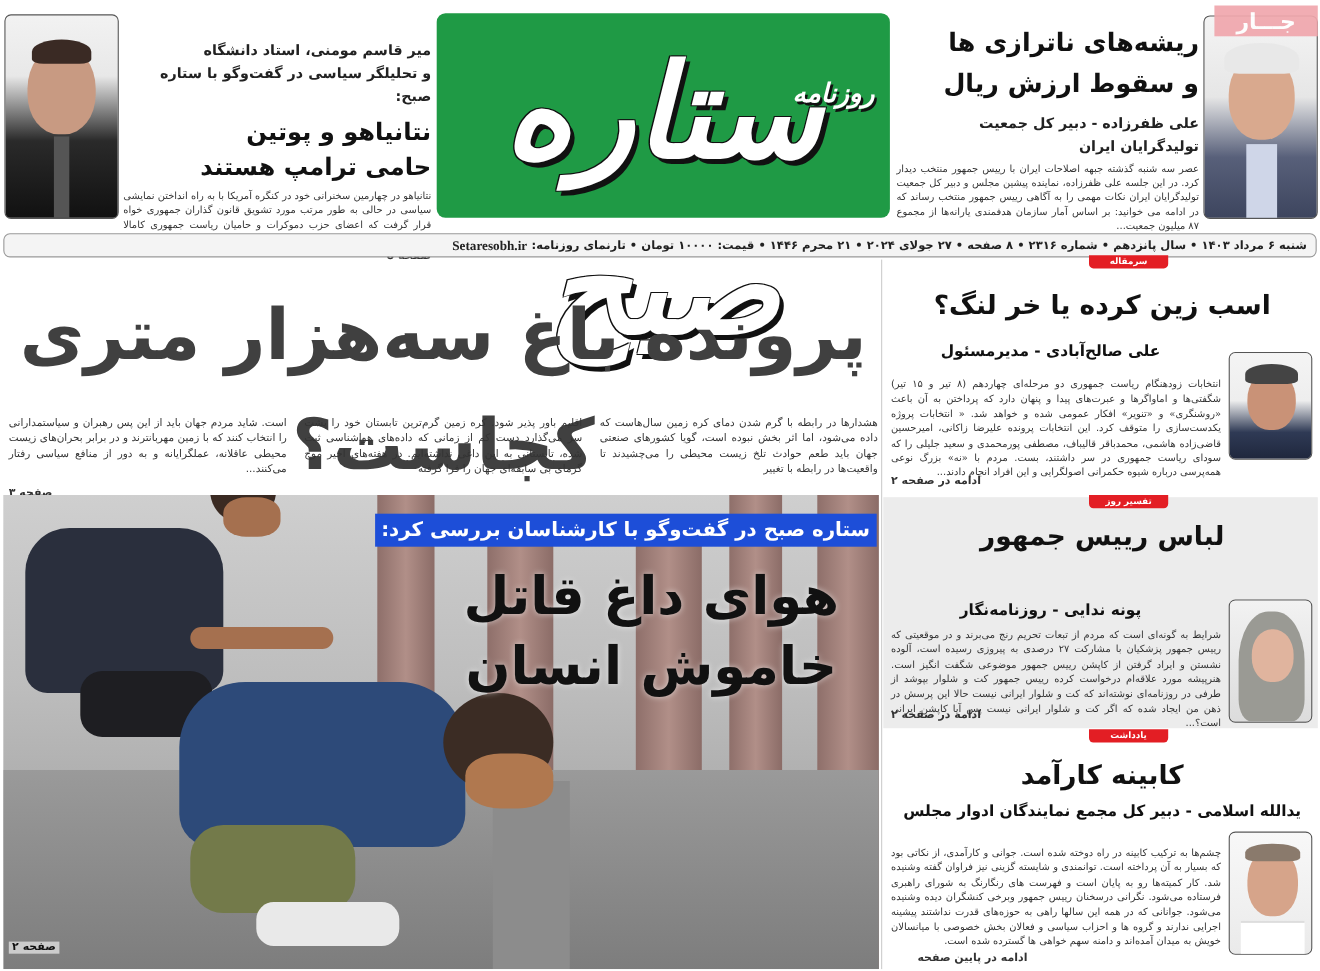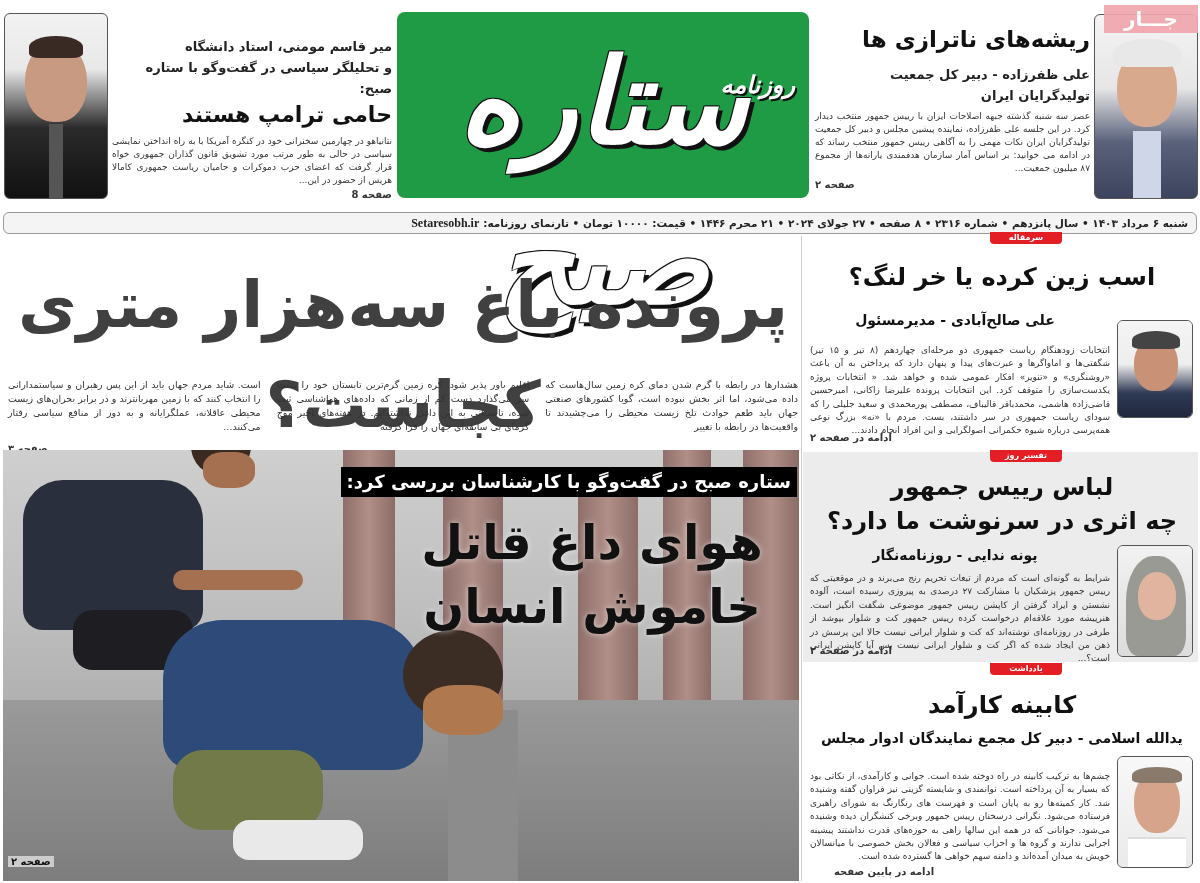--- a/index.html
+++ b/index.html
@@ -142,6 +142,7 @@
 <div class="abs jar-label">جـــار</div>
 <div class="abs tr-text">
   <div class="teaser-title" style="font-size:23px;line-height:38px;">ریشه‌های ناترازی ها</div>
+  <div class="teaser-title" style="font-size:23px;line-height:38px;">و سقوط ارزش ریال</div>
   <div class="kicker" style="margin-top:6px;">علی ظفرزاده - دبیر کل جمعیت تولیدگرایان ایران</div>
   <div class="body-small" style="margin-top:4px;">عصر سه شنبه گذشته جبهه اصلاحات ایران با رییس جمهور منتخب دیدار کرد. در این جلسه علی ظفرزاده، نماینده پیشین مجلس و دبیر کل جمعیت تولیدگرایان ایران نکات مهمی را به آگاهی رییس جمهور منتخب رساند که در ادامه می خوانید: بر اساس آمار سازمان هدفمندی یارانه‌ها از مجموع ۸۷ میلیون جمعیت...</div>
   <div class="page-ref" style="margin-top:4px;text-align:left;">صفحه ۲</div>

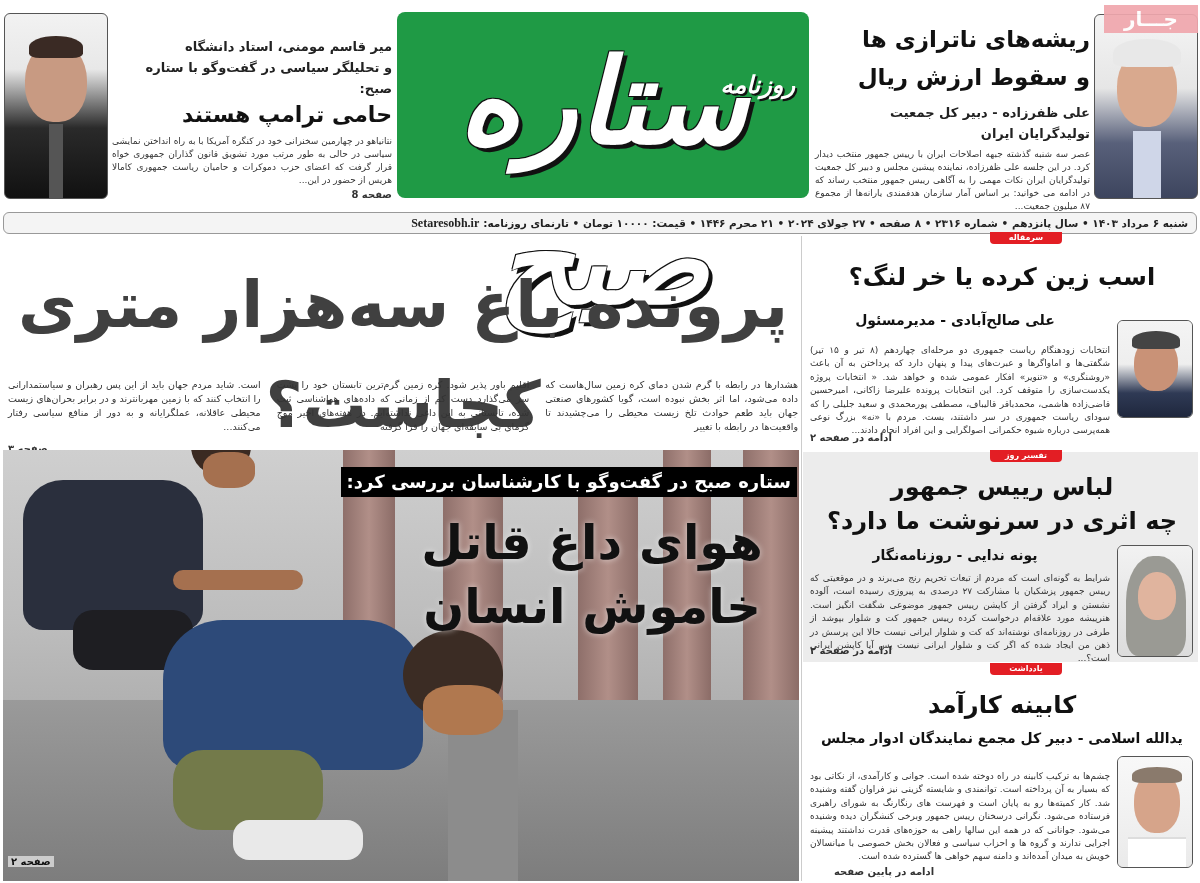--- a/index.html
+++ b/index.html
@@ -129,6 +129,7 @@
 <div class="abs tl-text">
   <div class="kicker">میر قاسم مومنی، استاد دانشگاه</div>
   <div class="kicker">و تحلیلگر سیاسی در گفت‌وگو با ستاره صبح:</div>
+  <div class="teaser-title" style="margin-top:6px;">نتانیاهو و پوتین</div>
   <div class="teaser-title">حامی ترامپ هستند</div>
   <div class="body-small" style="margin-top:4px;">نتانیاهو در چهارمین سخنرانی خود در کنگره آمریکا با به راه انداختن نمایشی سیاسی در حالی به طور مرتب مورد تشویق قانون گذاران جمهوری خواه قرار گرفت که اعضای حزب دموکرات و حامیان ریاست جمهوری کامالا هریس از حضور در این...</div>
   <div class="page-ref" style="margin-top:2px;">صفحه 8</div>

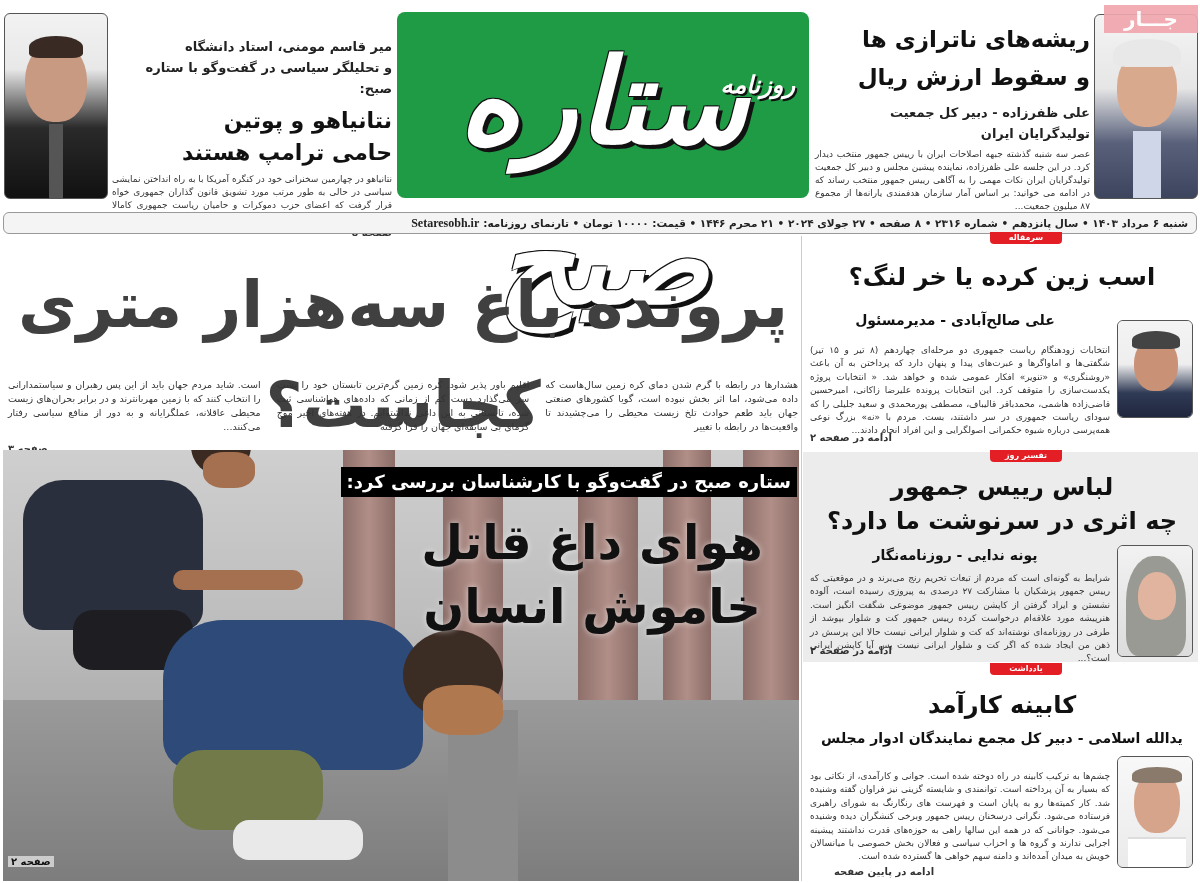--- a/index.html
+++ b/index.html
@@ -86,7 +86,7 @@
   .pillar { position: absolute; background: linear-gradient(90deg,#8e6f6a,#b18f88,#8b6c67); }
   .boy { position: absolute; }
   .photo-kicker {
-    right: 4px; top: 467px; background: #000000; color: #fff;
+    right: 4px; top: 467px; background: #1d4ed8; color: #fff;
     font-size: 18px; font-weight: bold; line-height: 30px; padding: 0 6px;
   }
   .photo-head {

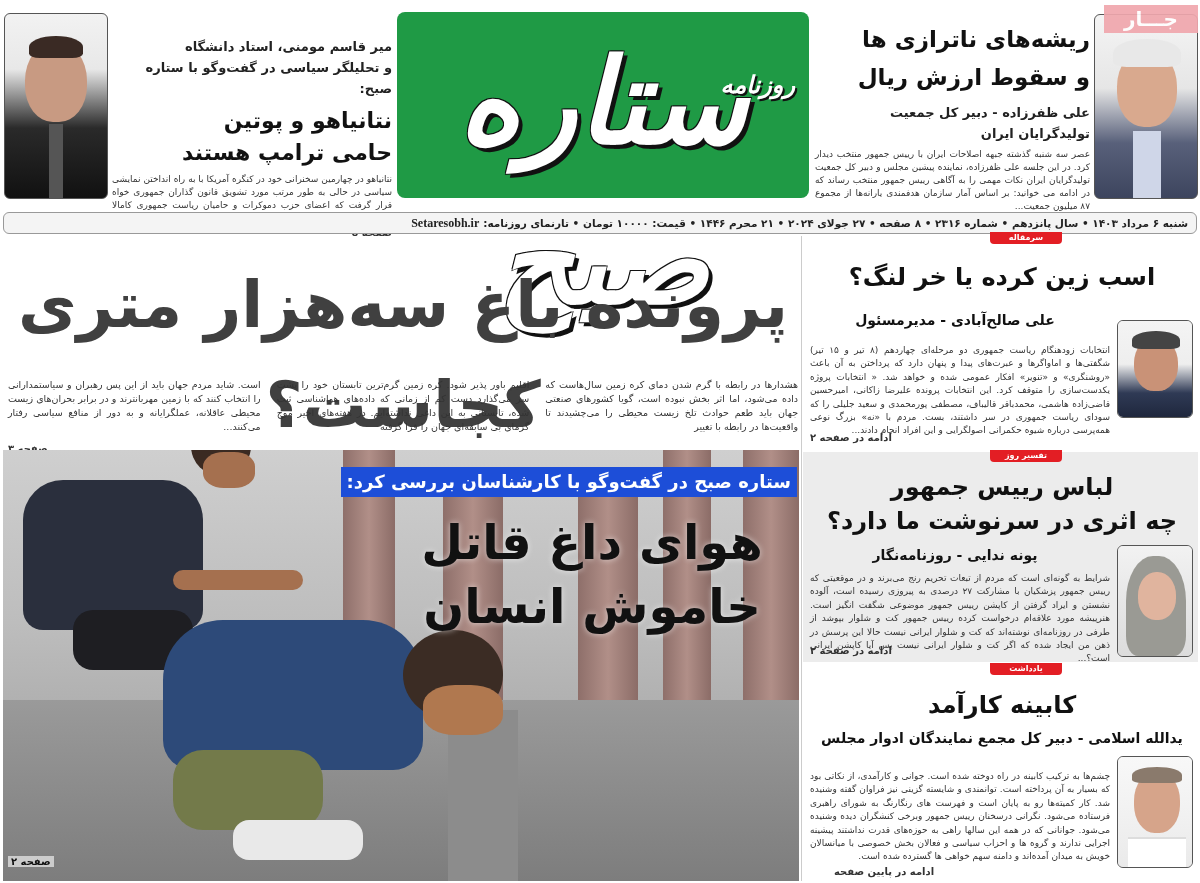--- a/index.html
+++ b/index.html
@@ -211,7 +211,6 @@
 <div class="abs section-tag" style="left:990px;top:450px;">تفسیر روز</div>
 <div class="abs rc-title" style="left:808px;top:470px;width:388px;line-height:34px;">
   <div>لباس رییس جمهور</div>
-  <div>چه اثری در سرنوشت ما دارد؟</div>
 </div>
 <div class="abs rc-byline" style="left:820px;top:547px;width:270px;">پونه ندایی - روزنامه‌نگار</div>
 <div class="abs rc-photo" style="left:1117px;top:545px;height:112px;">

